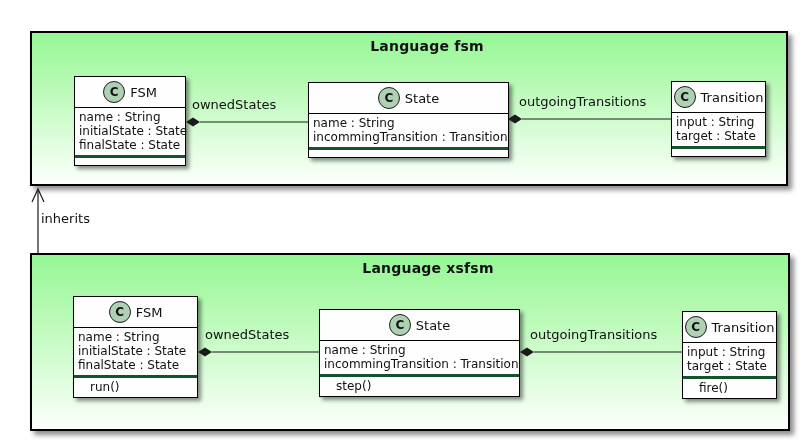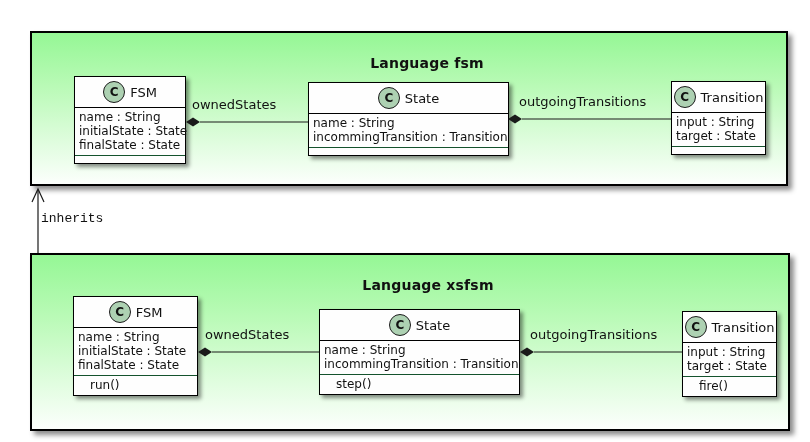--- a/index.html
+++ b/index.html
@@ -20,7 +20,7 @@
   #pkg-fsm{left:30px;top:31px;width:758px;height:155px;}
   #pkg-xsfsm{left:30px;top:253px;width:760px;height:178px;}
   .pkg-title{
-    text-align:center;font-weight:bold;font-size:14px;padding-top:22px;
+    text-align:center;font-weight:bold;font-size:14px;padding-top:5px;
     letter-spacing:0.2px;
     margin-left:36px;
   }

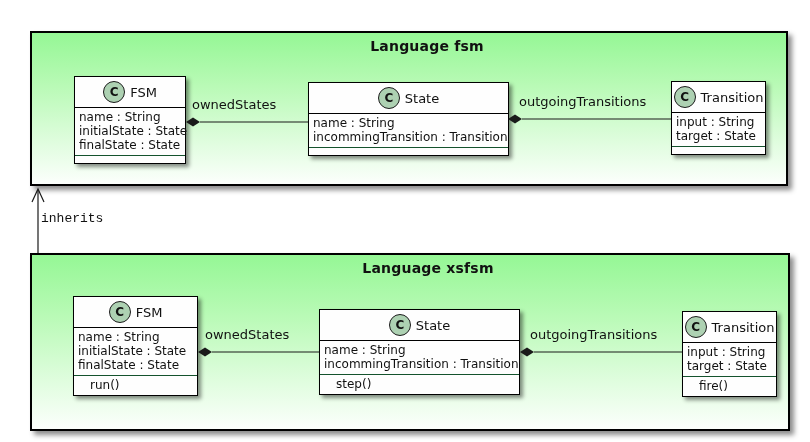--- a/index.html
+++ b/index.html
@@ -43,7 +43,7 @@
   }
   .cls-attrs{
     padding:2px 4px 3px;font-size:12px;line-height:14px;
-    border-bottom:1px solid #14532d;white-space:nowrap;
+    border-bottom:3px solid #14532d;white-space:nowrap;
   }
   .cls-methods{padding:2px 16px 3px;font-size:12px;line-height:14px;white-space:nowrap;}
   .cls-methods.empty{min-height:7px;padding:0;}

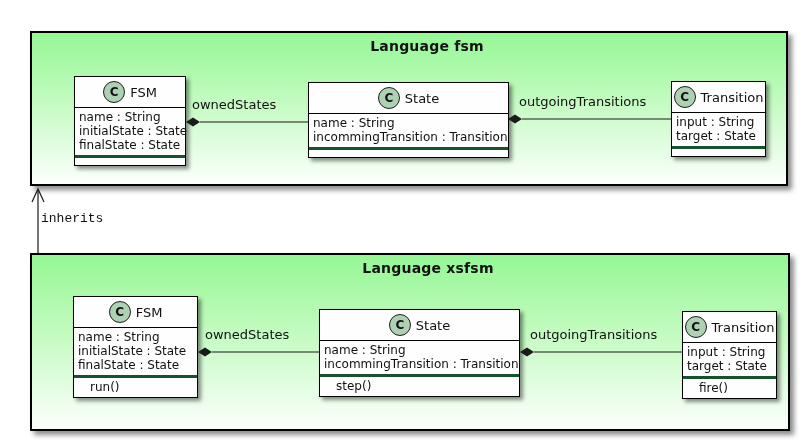--- a/index.html
+++ b/index.html
@@ -63,7 +63,7 @@
   #lbl-outgoing-top{left:519px;top:94px;width:145px;}
   #lbl-owned-bottom{left:205px;top:327px;width:110px;}
   #lbl-outgoing-bottom{left:530px;top:327px;width:145px;}
-  #lbl-inherits{left:41px;top:211px;text-align:left;font-family:Liberation Mono, monospace;}
+  #lbl-inherits{left:41px;top:211px;text-align:left;}
 
   .overlay{position:absolute;left:0;top:0;width:810px;height:442px;pointer-events:none;}
 </style>

